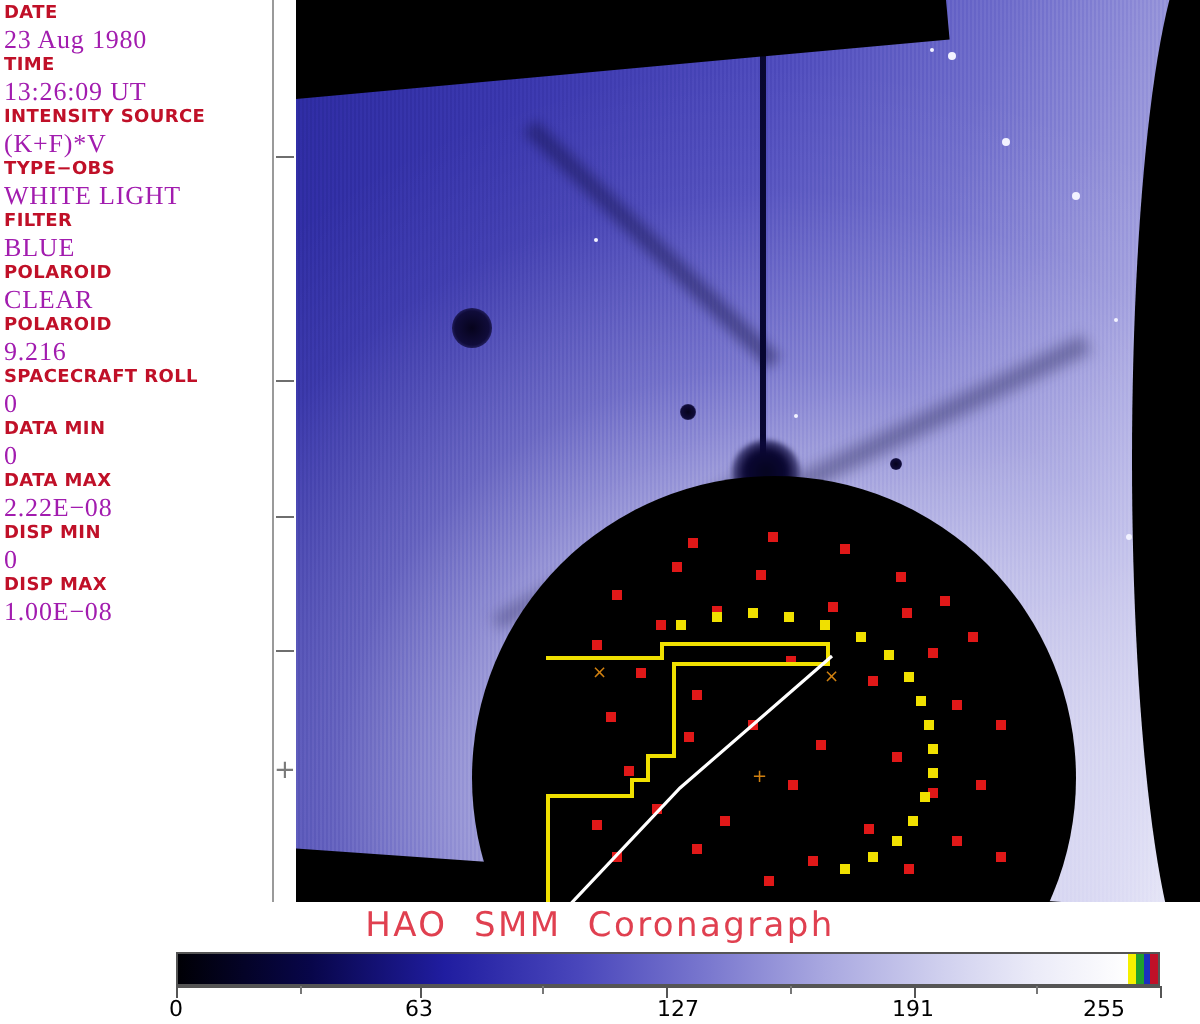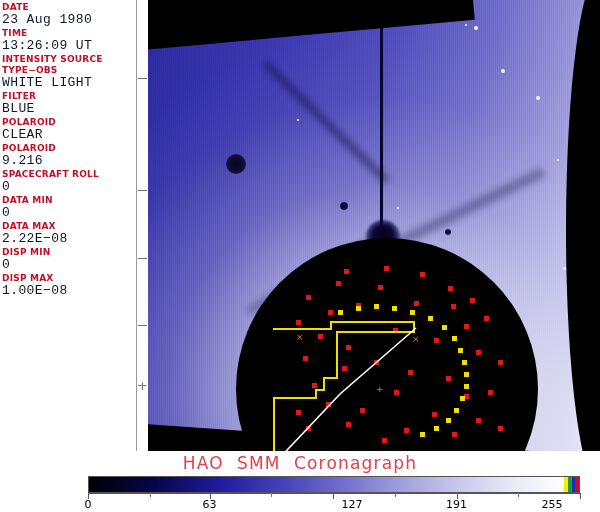--- a/index.html
+++ b/index.html
@@ -51,8 +51,8 @@
   }
   .meta-value {
     display: block;
-    color: #0f172a;
-    font-family: Liberation Mono, monospace;
+    color: #a21caf;
+    font-family: Liberation Serif, serif;
     font-size: 13px;
     line-height: 15px;
     letter-spacing: 0.4px;

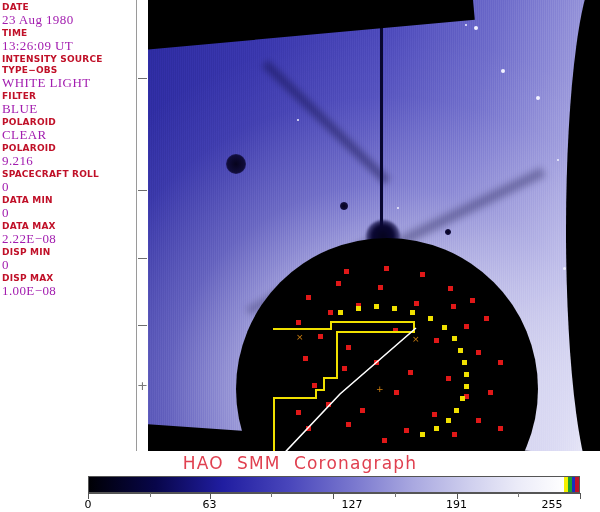--- a/index.html
+++ b/index.html
@@ -337,6 +337,7 @@
         </div>
         <div class="meta-entry">
           <span class="meta-label">INTENSITY SOURCE</span>
+          <span class="meta-value">(K+F)*V</span>
         </div>
         <div class="meta-entry">
           <span class="meta-label">TYPE−OBS</span>

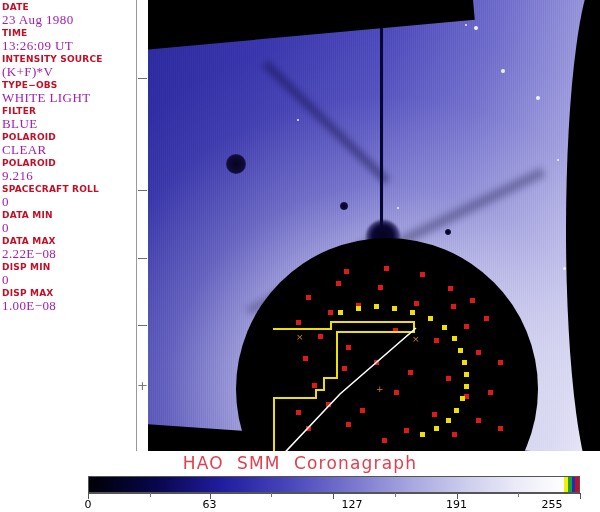--- a/index.html
+++ b/index.html
@@ -515,7 +515,7 @@
         <div class="cb-tick" style="left: 209.553px;"></div>
         <div class="cb-lab" style="left: 209.553px;">63</div>
         <div class="cb-tick" style="left: 333.035px;"></div>
-        <div class="cb-lab" style="left: 352px;">127</div>
+        <div class="cb-lab" style="left: 339px;">127</div>
         <div class="cb-tick" style="left: 456.518px;"></div>
         <div class="cb-lab" style="left: 456.518px;">191</div>
         <div class="cb-tick" style="left: 580px;"></div>

